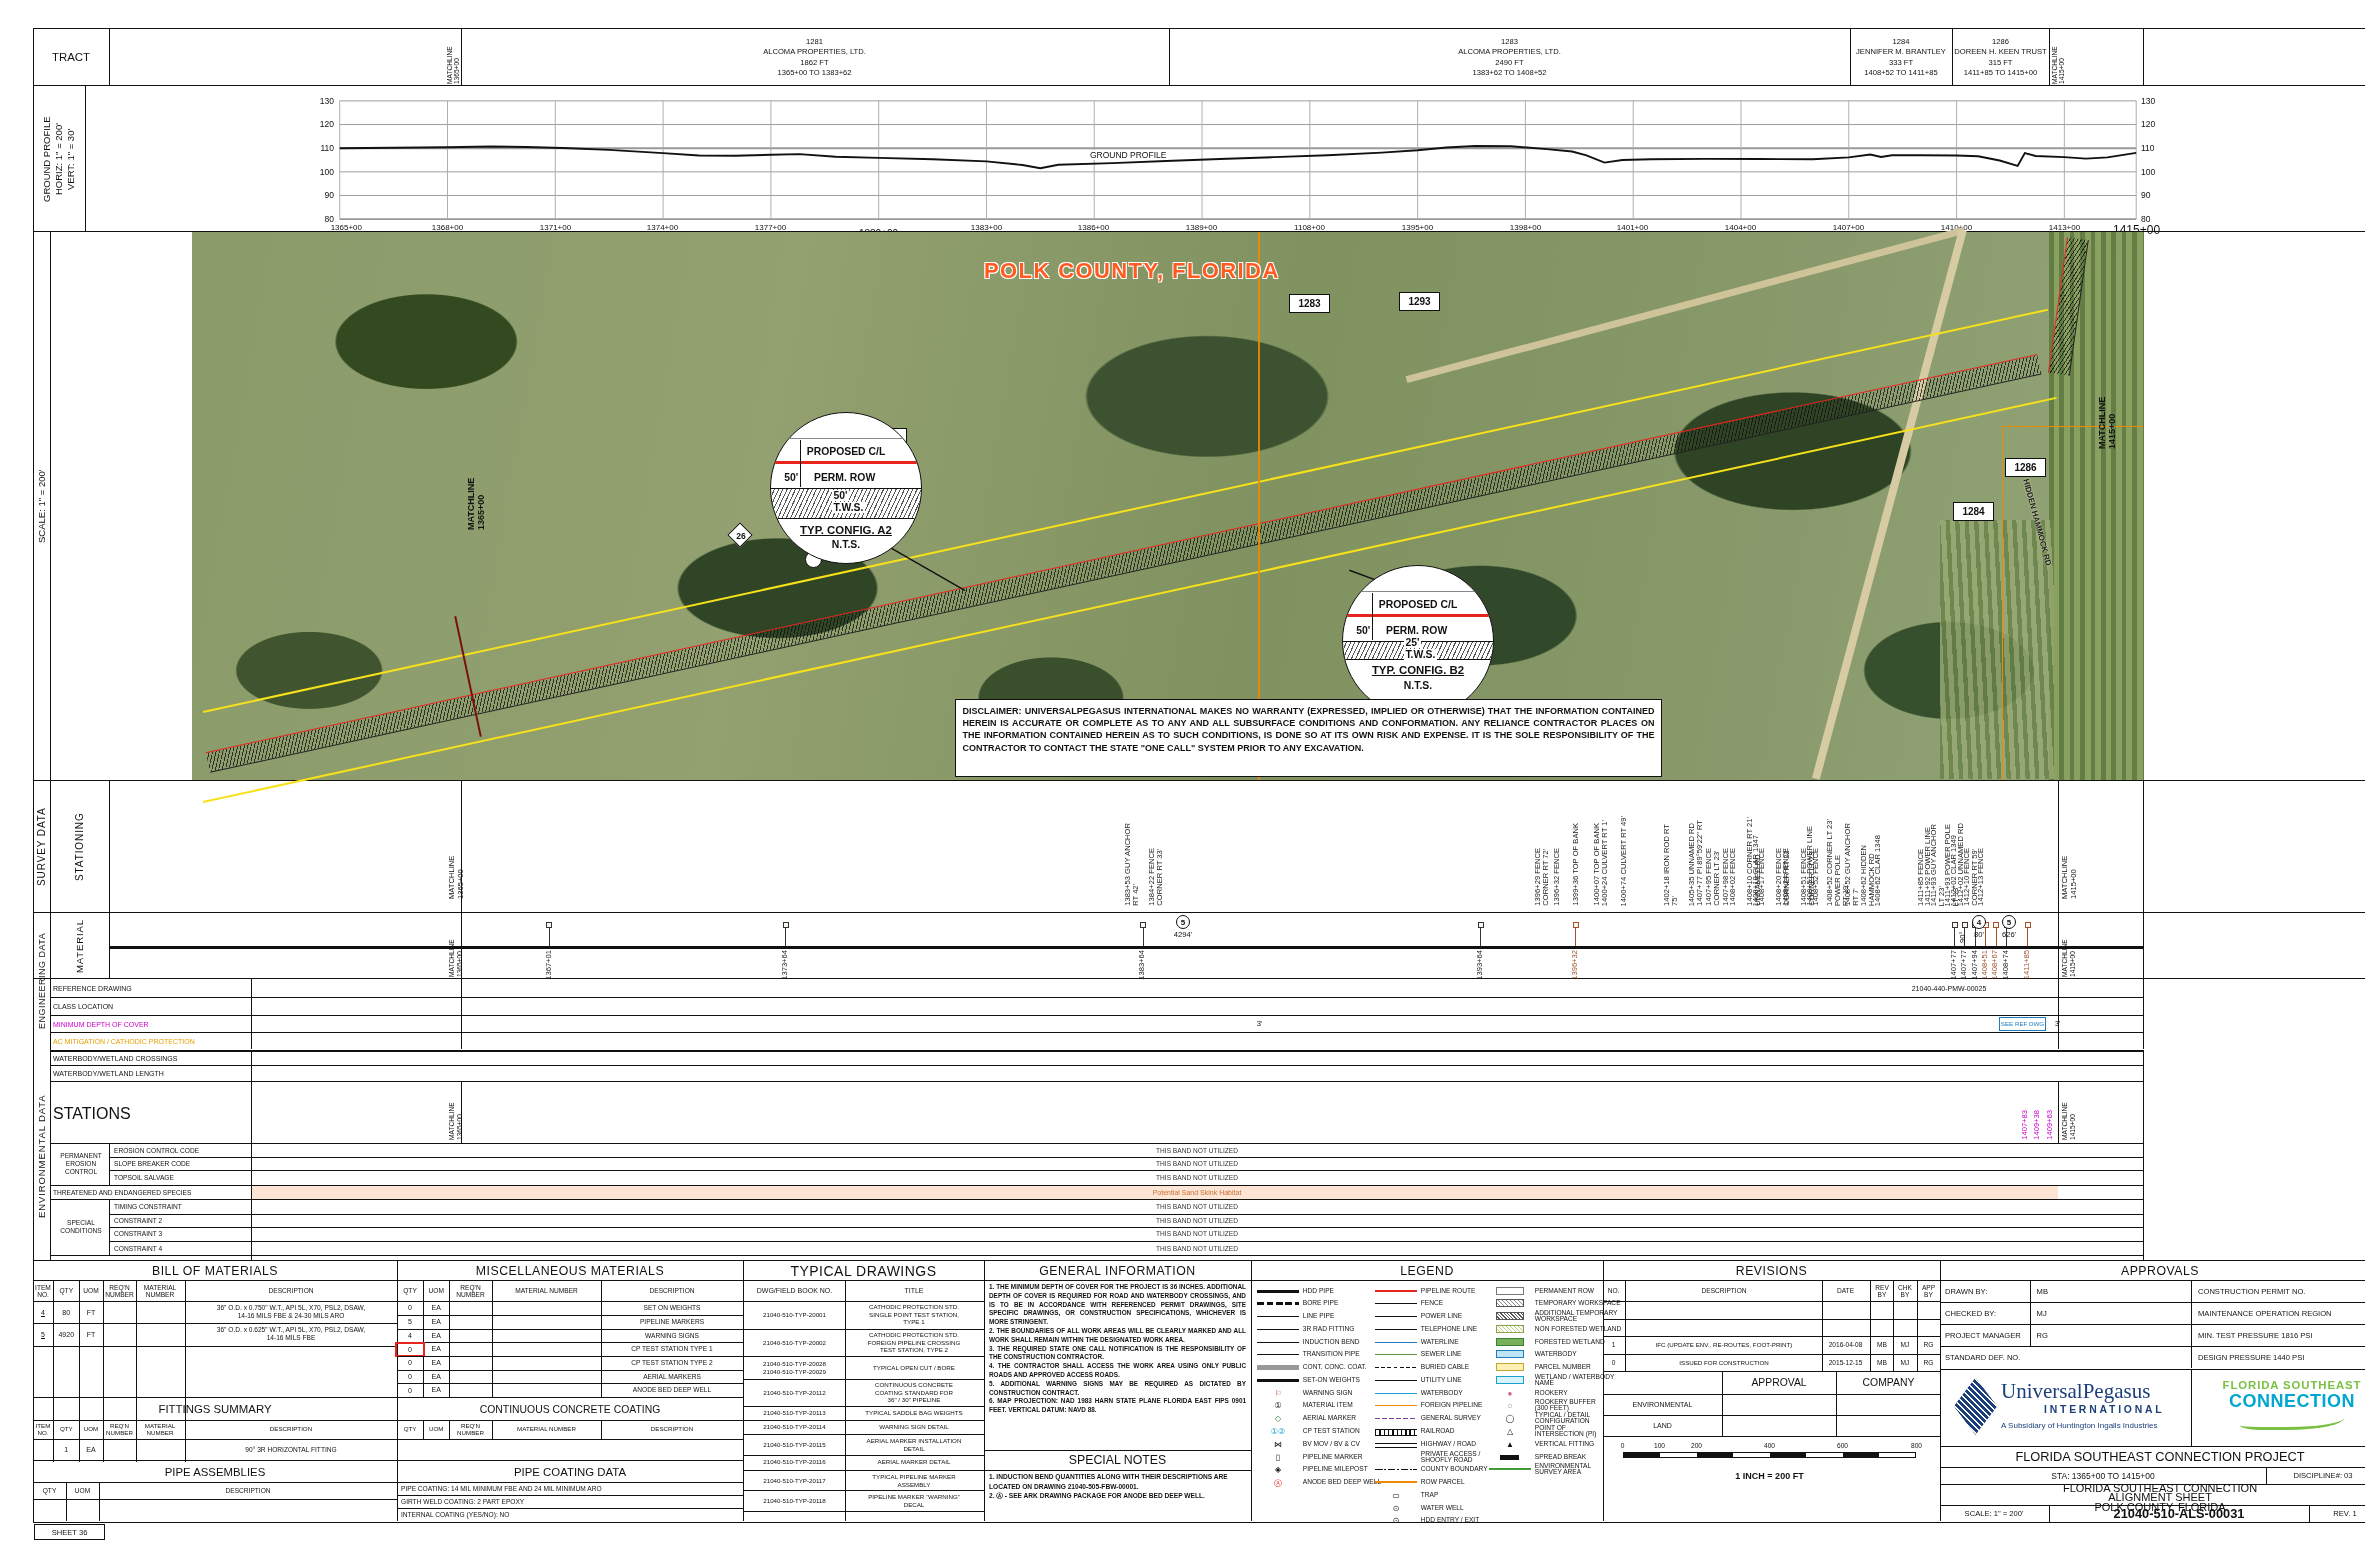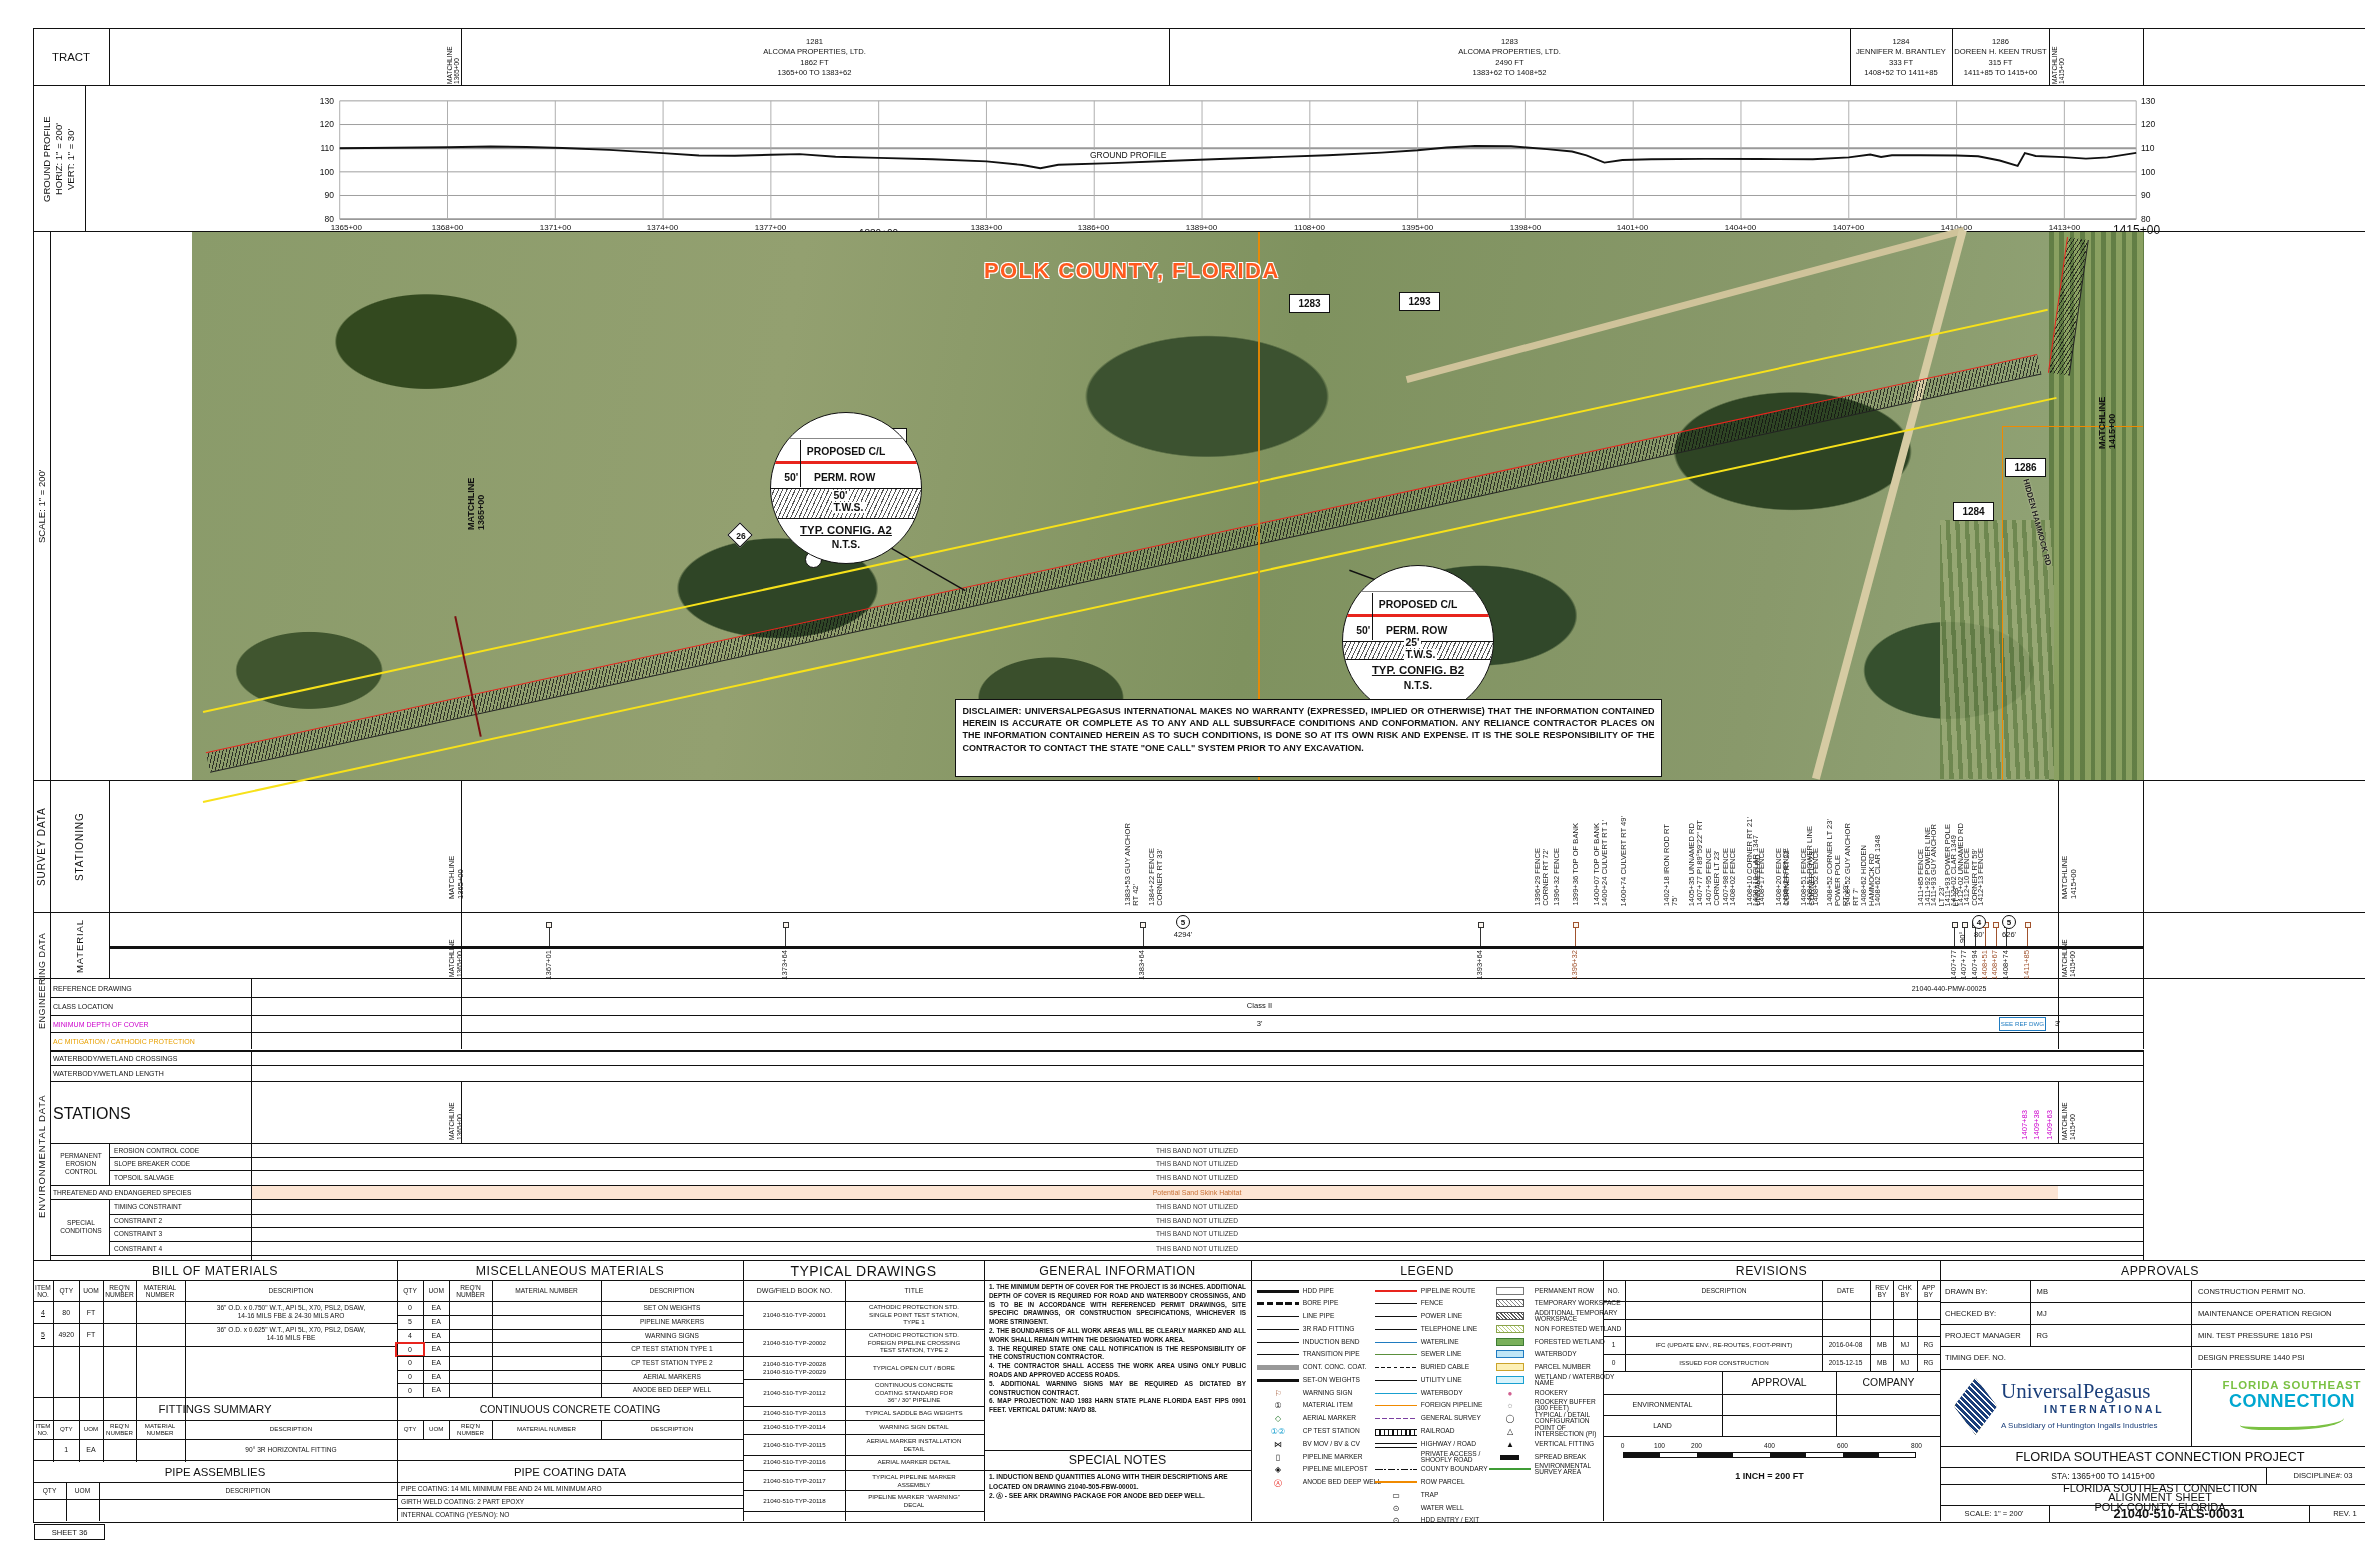--- a/index.html
+++ b/index.html
@@ -313,7 +313,6 @@
     <div class="cell cen" style="left: 1845px; top: 979px; width: 208px; height: 18px; font-size: 7px;">21040-440-PMW-00025</div>
     <div class="ln" style="left: 50px; top: 1015px; width: 2094px; height: 0.9px;"></div>
     <div class="cell " style="left: 53px; top: 1000px; width: 194px; height: 12.8px; font-size: 7px; color: rgb(17, 17, 17); display: flex; align-items: center;">CLASS LOCATION</div>
-    <div class="cell cen" style="left: 461px; top: 997px; width: 1597px; height: 17.5px; font-size: 7.6px;">Class II</div>
     <div class="ln" style="left: 50px; top: 1032px; width: 2094px; height: 0.9px;"></div>
     <div class="cell " style="left: 53px; top: 1018px; width: 194px; height: 12.8px; font-size: 7px; color: rgb(204, 0, 204); display: flex; align-items: center;">MINIMUM DEPTH OF COVER</div>
     <div class="cell cen" style="left: 461px; top: 1015px; width: 1597px; height: 17.5px; font-size: 7.6px;">3'</div>

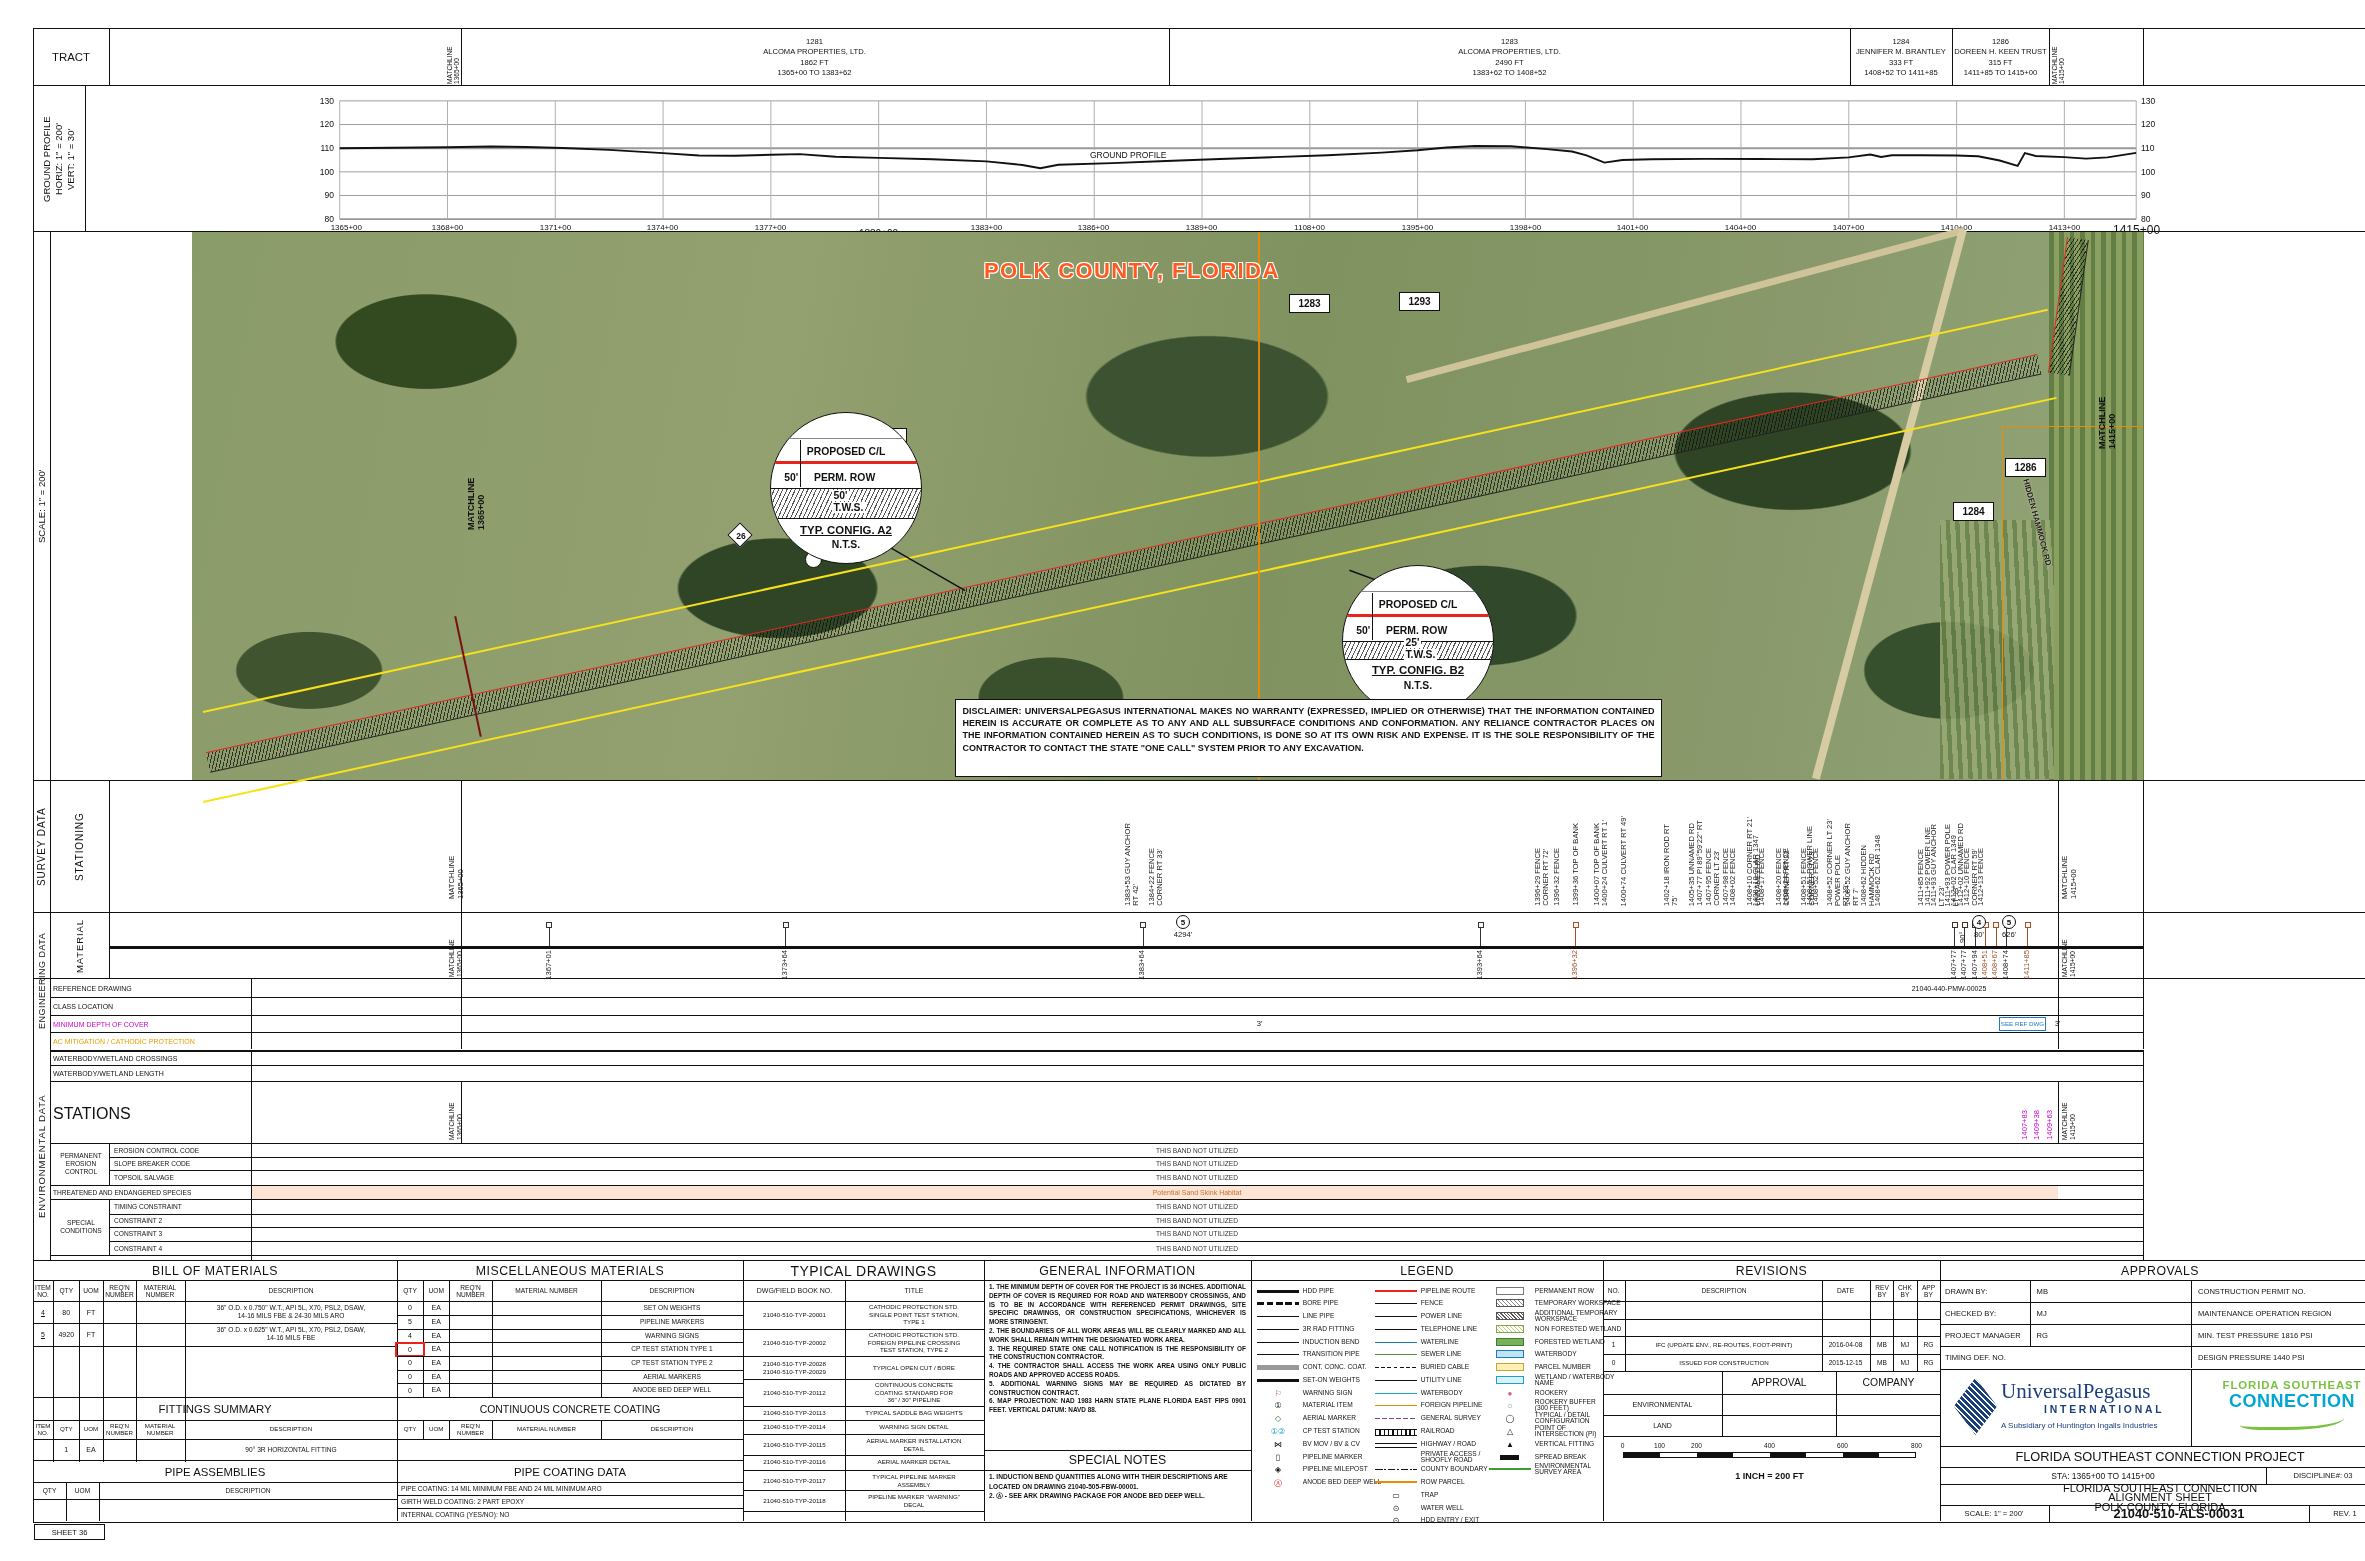--- a/index.html
+++ b/index.html
@@ -920,7 +920,7 @@
     <div class="cell " style="left: 2030px; top: 1302px; width: 161px; height: 22px; font-size: 7.6px; display: flex; align-items: center; padding-left: 6.6px;">MJ</div>
     <div class="cell " style="left: 1945px; top: 1324px; width: 85px; height: 22px; font-size: 7.6px; display: flex; align-items: center;">PROJECT MANAGER</div>
     <div class="cell " style="left: 2030px; top: 1324px; width: 161px; height: 22px; font-size: 7.6px; display: flex; align-items: center; padding-left: 6.6px;">RG</div>
-    <div class="cell " style="left: 1945px; top: 1346px; width: 246px; height: 22px; font-size: 7.6px; display: flex; align-items: center;">TIMING DEF. NO.</div>
+    <div class="cell " style="left: 1945px; top: 1346px; width: 246px; height: 22px; font-size: 7.6px; display: flex; align-items: center;">STANDARD DEF. NO.</div>
     <div class="cell " style="left: 2198px; top: 1280px; width: 180px; height: 22px; font-size: 7.6px; display: flex; align-items: center;">CONSTRUCTION    PERMIT    NO.</div>
     <div class="cell " style="left: 2198px; top: 1302px; width: 180px; height: 22px; font-size: 7.6px; display: flex; align-items: center;">MAINTENANCE OPERATION REGION</div>
     <div class="cell " style="left: 2198px; top: 1324px; width: 180px; height: 22px; font-size: 7.6px; display: flex; align-items: center;">MIN. TEST PRESSURE      1816      PSI</div>

